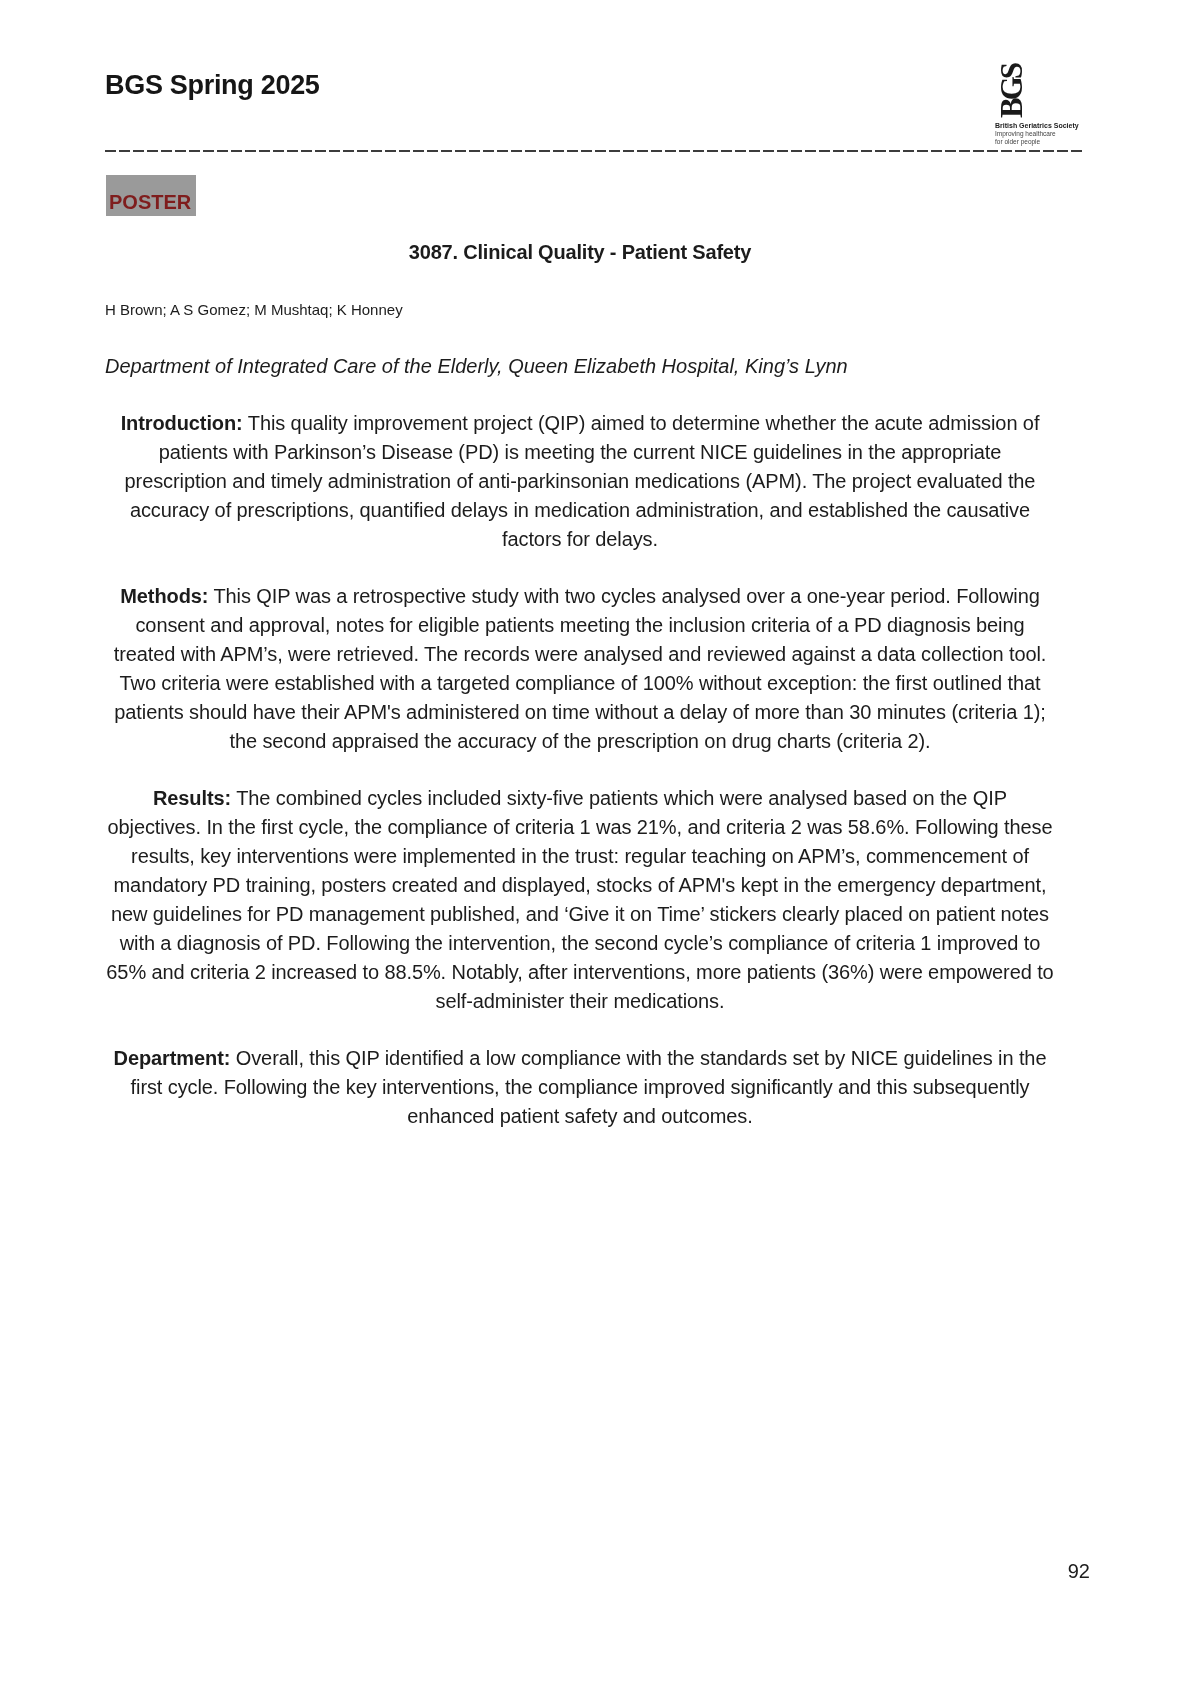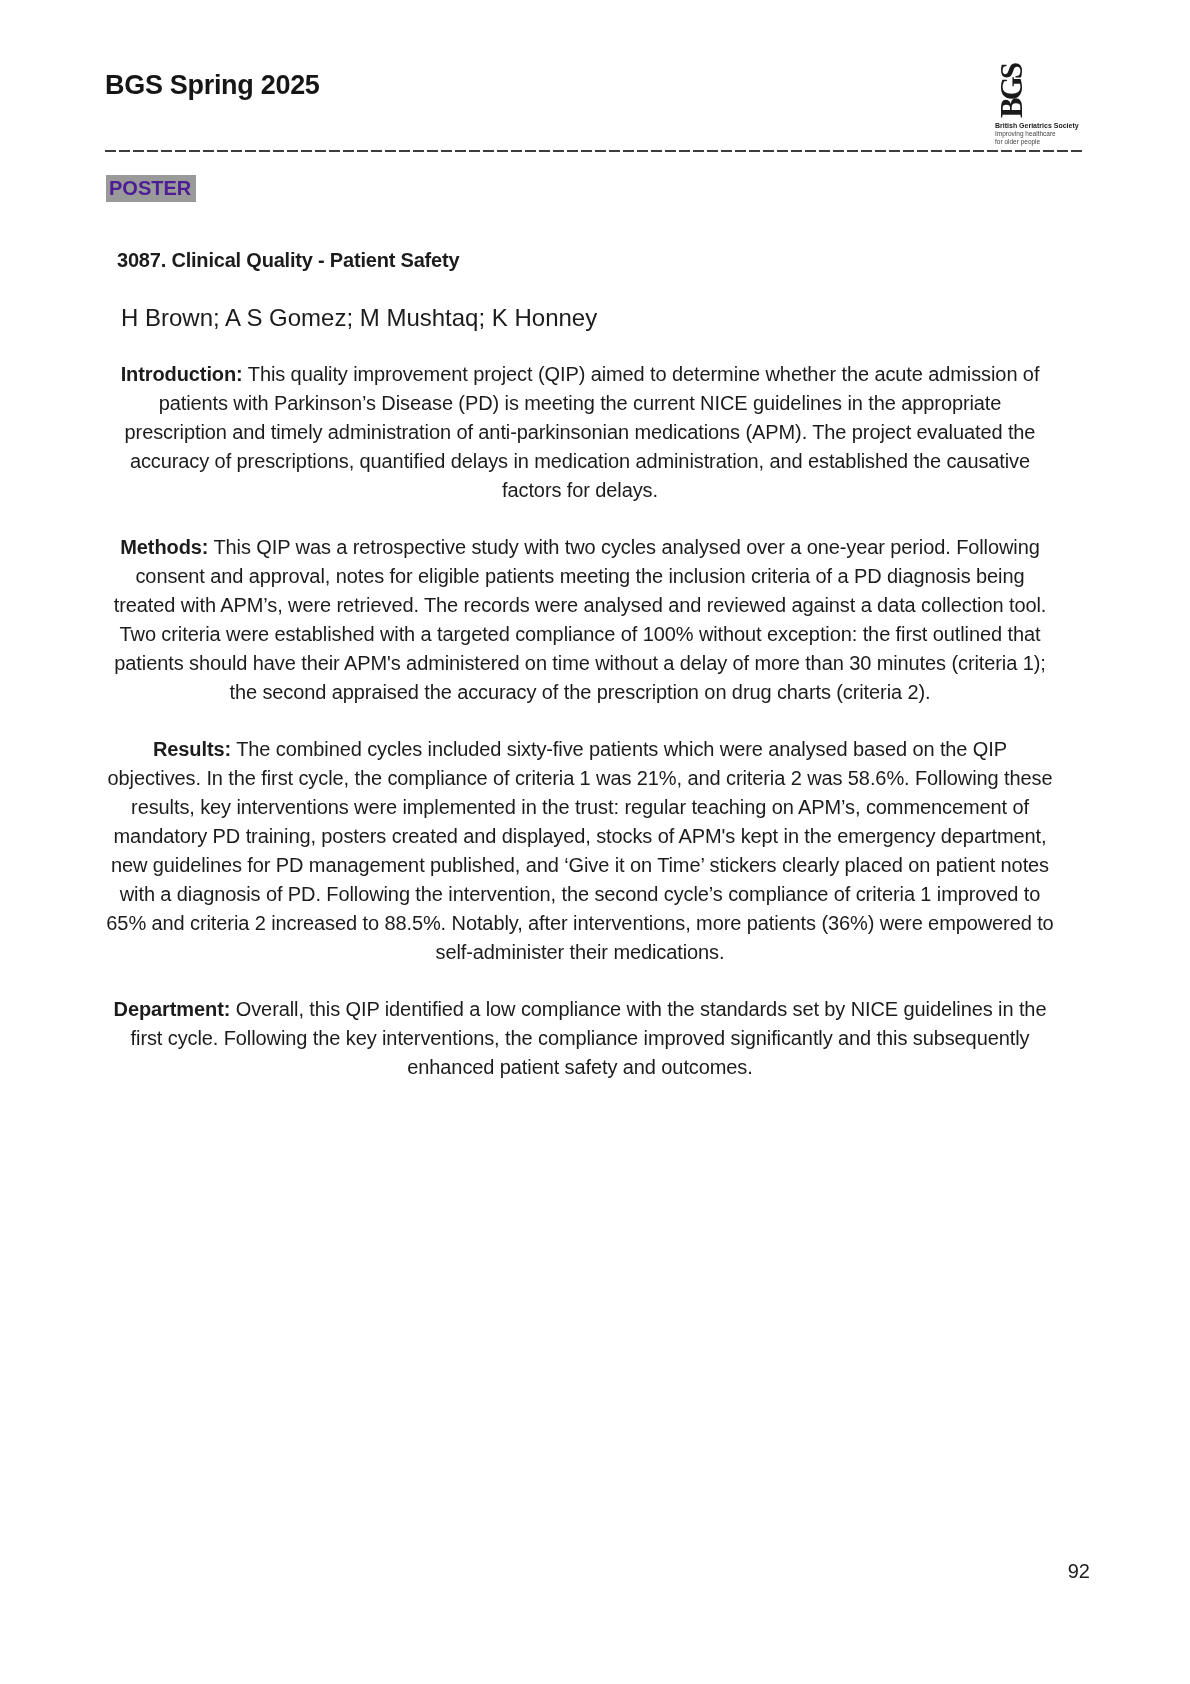--- a/index.html
+++ b/index.html
@@ -83,11 +83,11 @@
     top: 175px;
     display: inline-block;
     background: #9a9a9a;
-    color: #4c1d95;
+    color: #7f1d1d;
     font-size: 20px;
     font-weight: bold;
     line-height: 26px;
-    padding: 0 5px 1px 3px;
+    padding: 14px 5px 1px 3px;
     letter-spacing: 0px;
   }
 

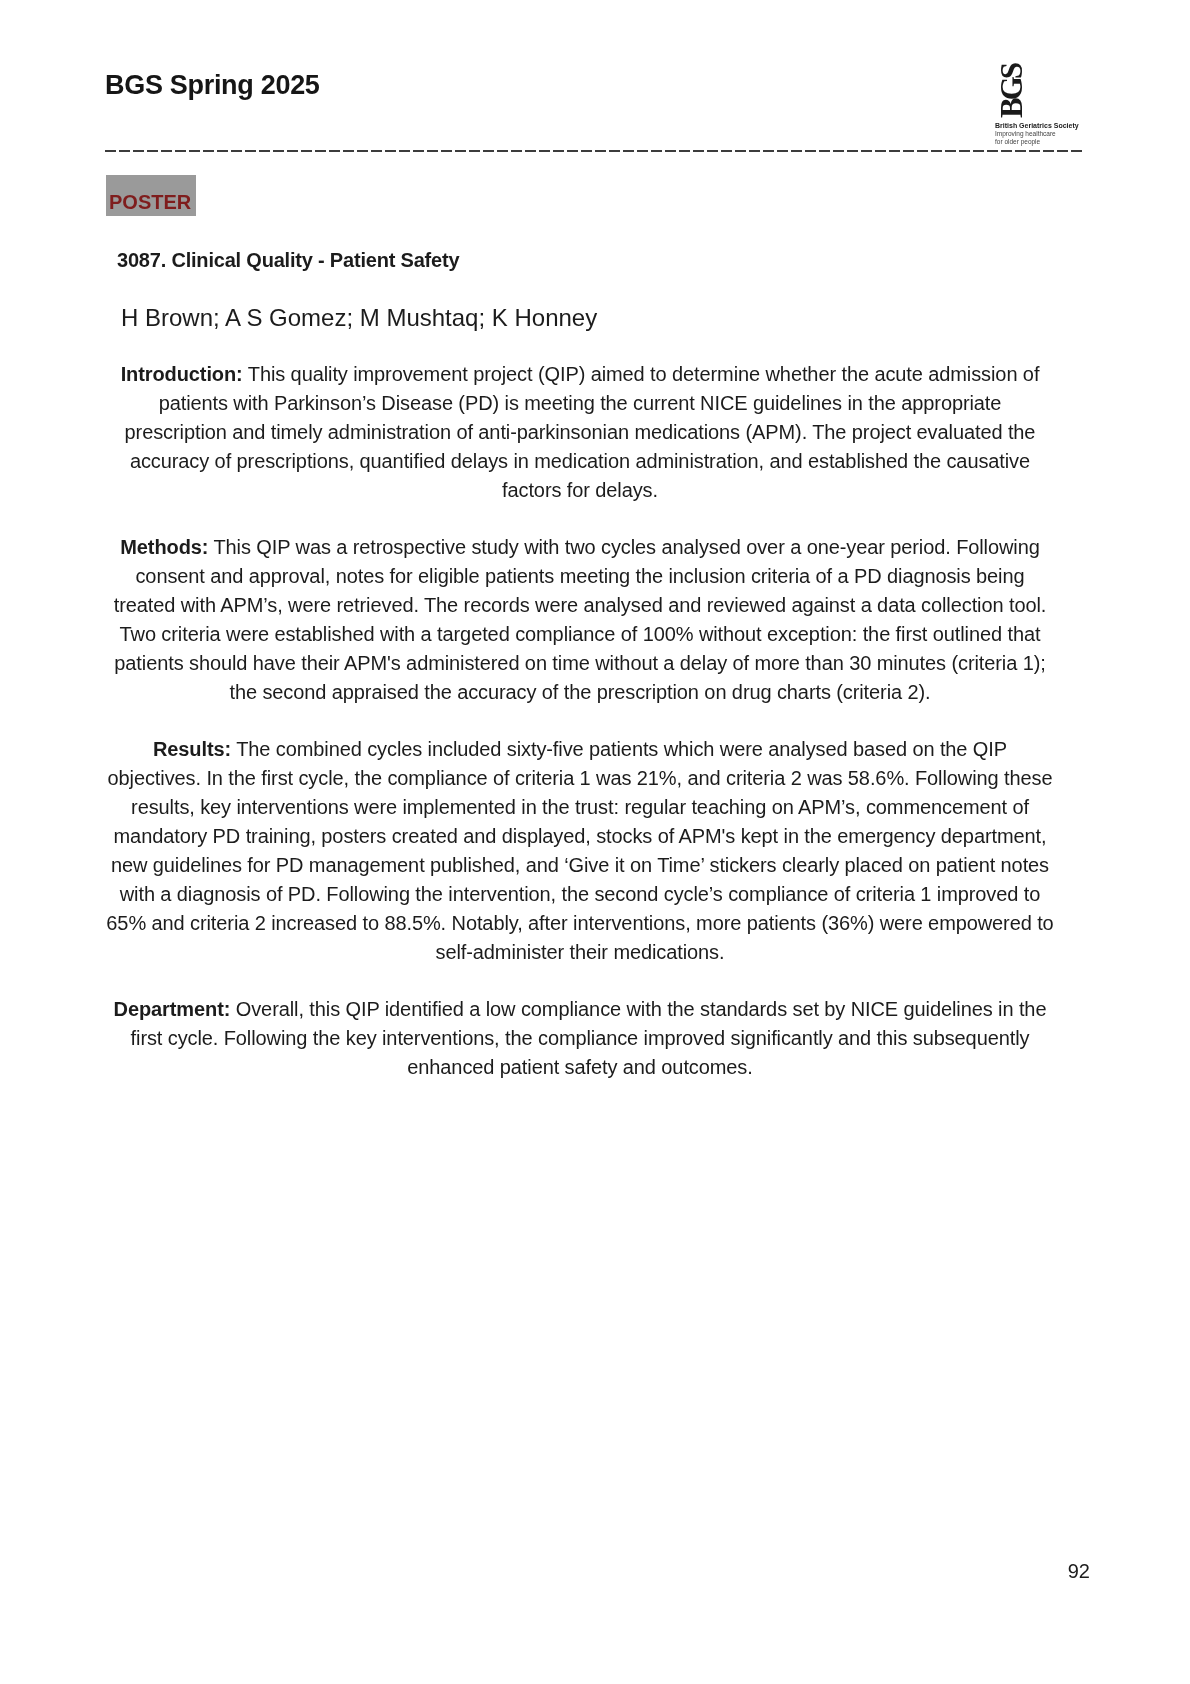--- a/index.html
+++ b/index.html
@@ -102,8 +102,9 @@
     font-size: 20px;
     font-weight: bold;
     line-height: 29px;
-    margin: 12px;
+    margin: 4px;
     letter-spacing: -0.2px;
+    text-align: center;
   }
   .abstract-title {
     font-size: 20px;

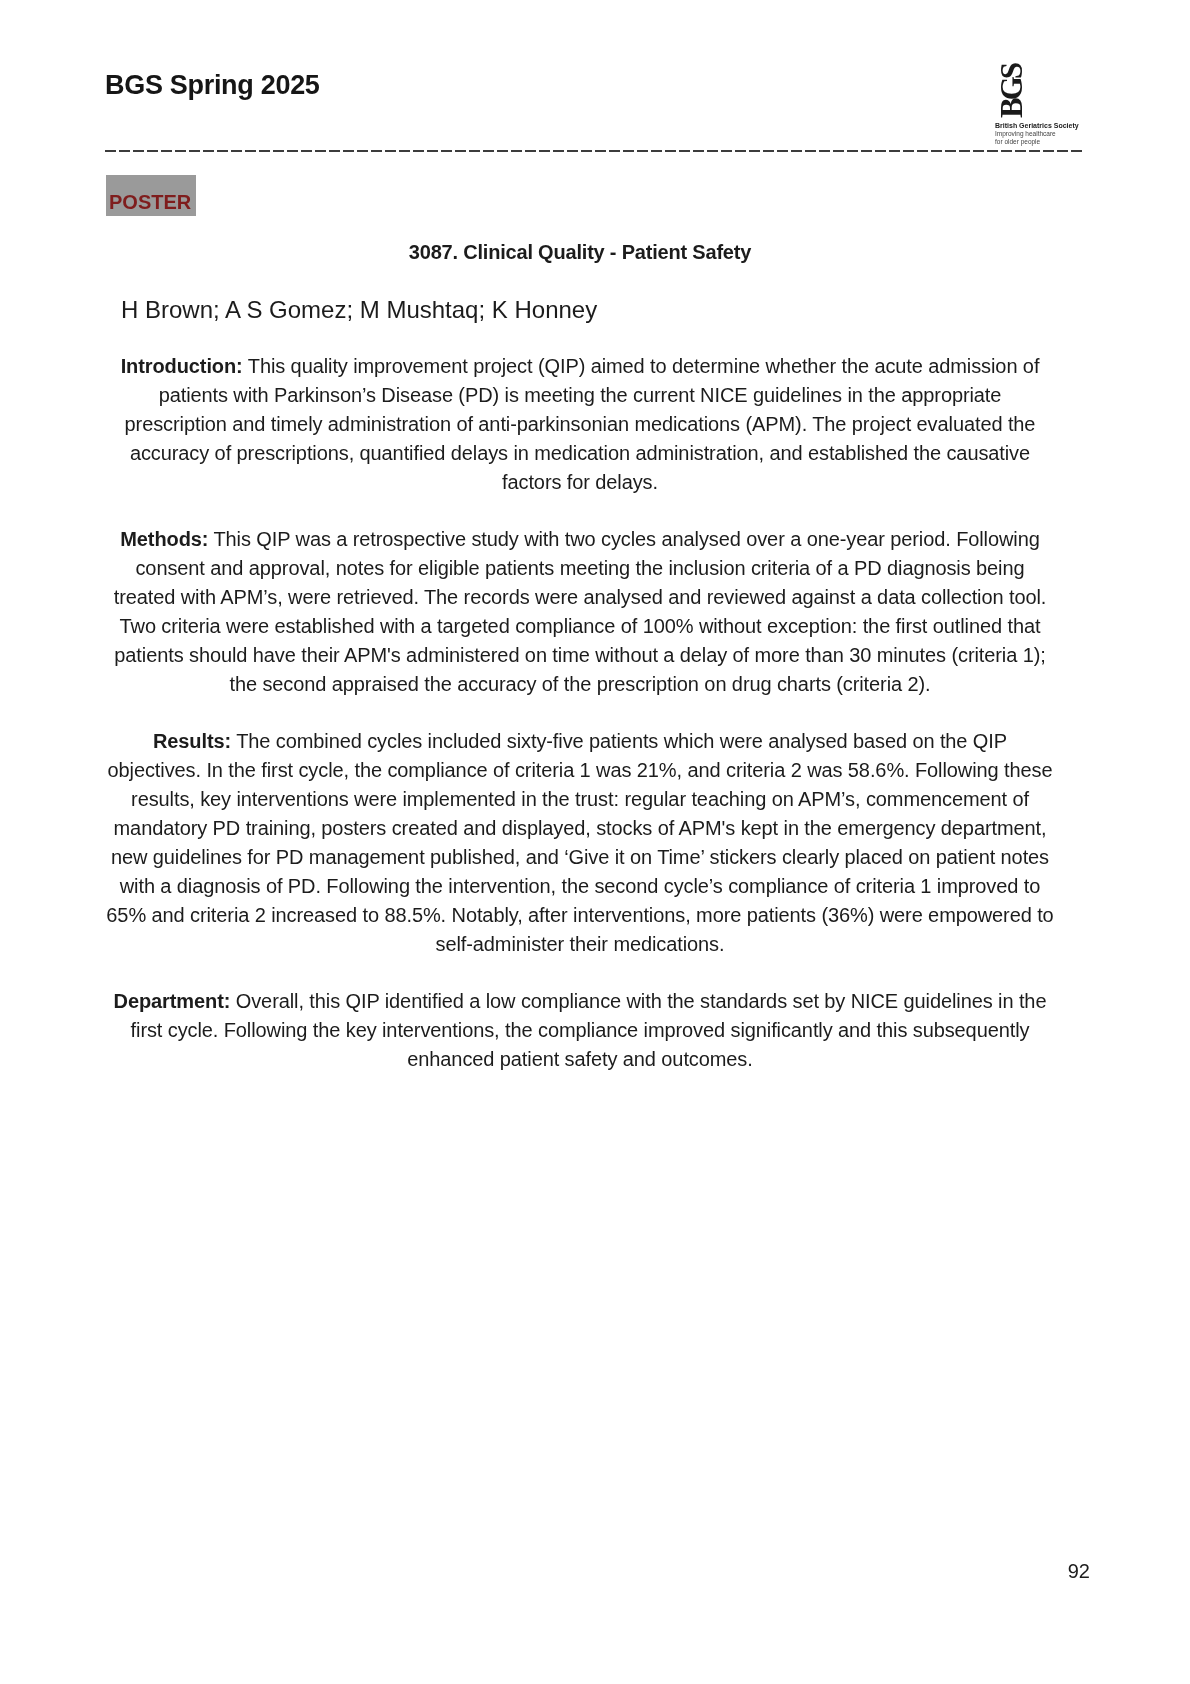--- a/index.html
+++ b/index.html
@@ -115,9 +115,9 @@
     width: 940px;
   }
   .authors {
-    font-size: 24px;
-    line-height: 29px;
-    margin: 28px 0 0 16px;
+    font-size: 15px;
+    line-height: 29px;
+    margin: 28px 0 0 0;
   }
   .affiliation {
     font-size: 20px;

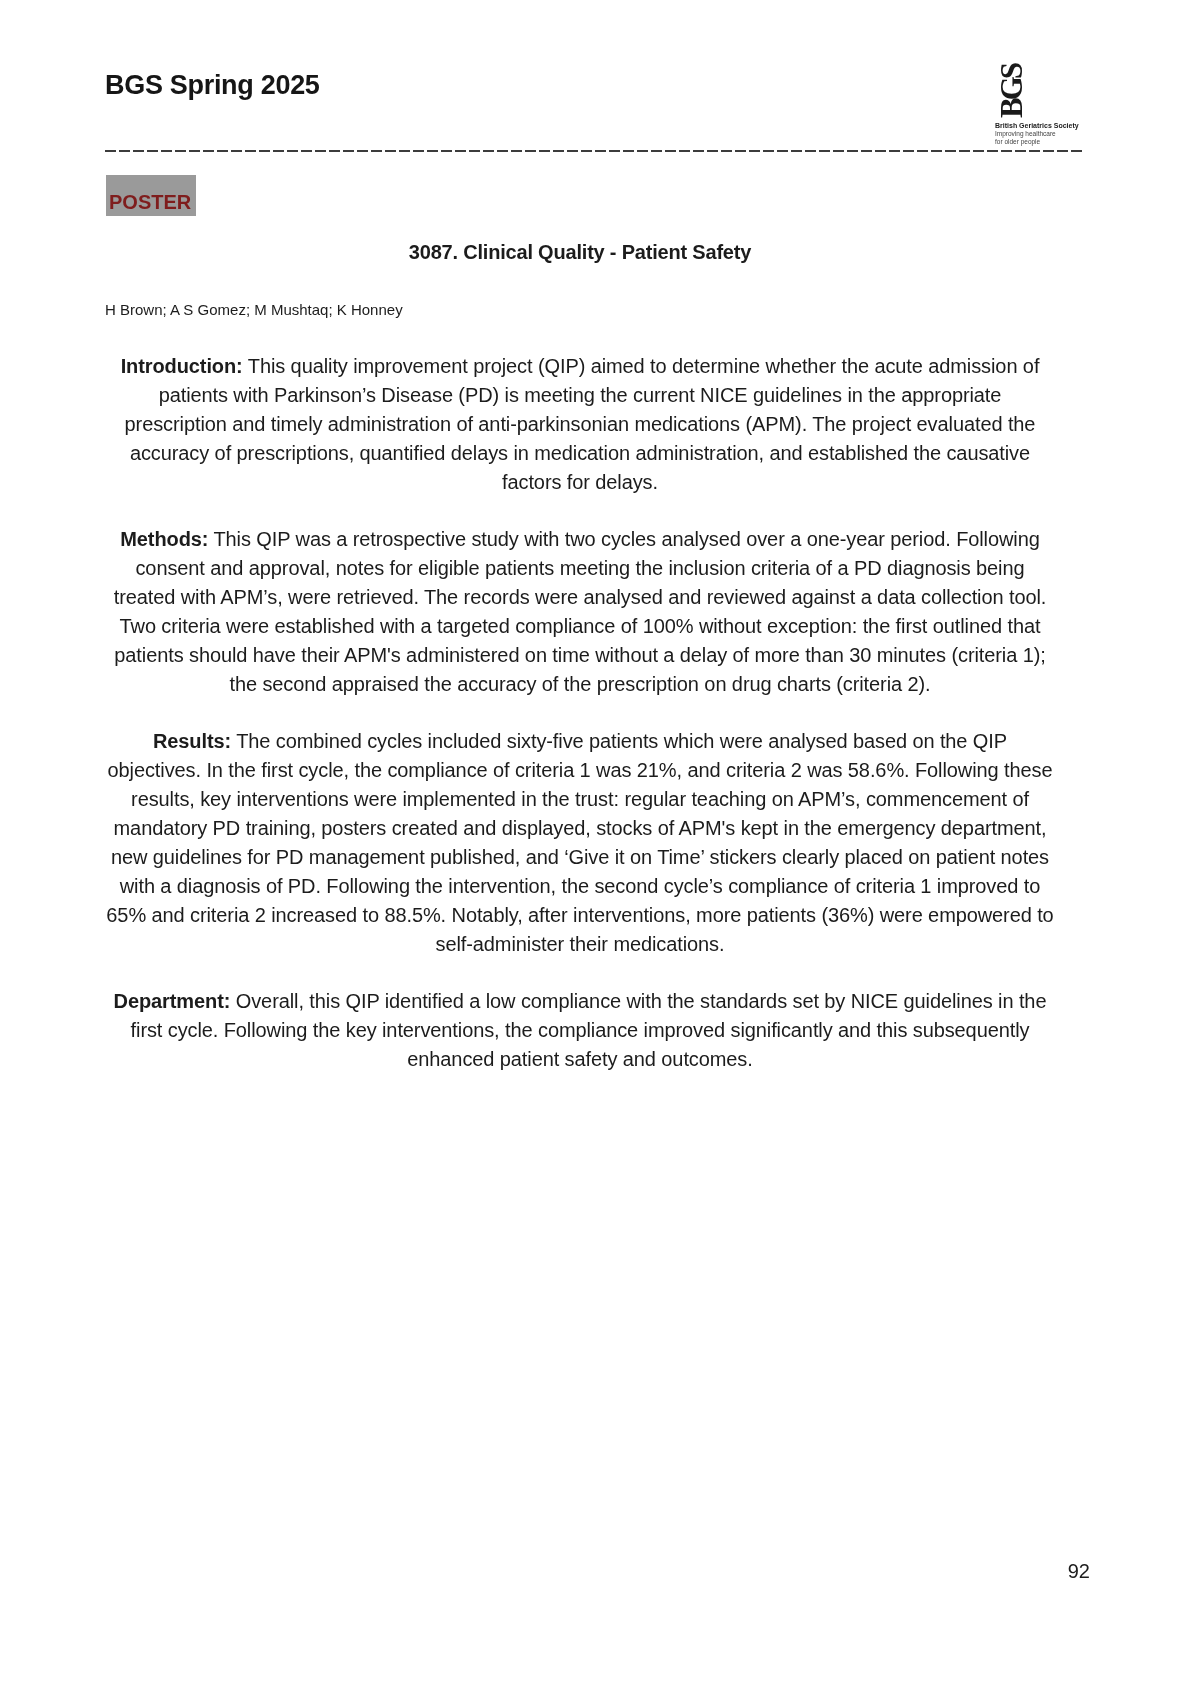--- a/index.html
+++ b/index.html
@@ -174,6 +174,7 @@
 
     <p class="authors">H Brown; A S Gomez; M Mushtaq; K Honney</p>
 
+    <p class="affiliation">Department of Integrated Care of the Elderly, Queen Elizabeth Hospital, King’s Lynn</p>
 
     <p class="para">
       <span class="label">Introduction:</span>

